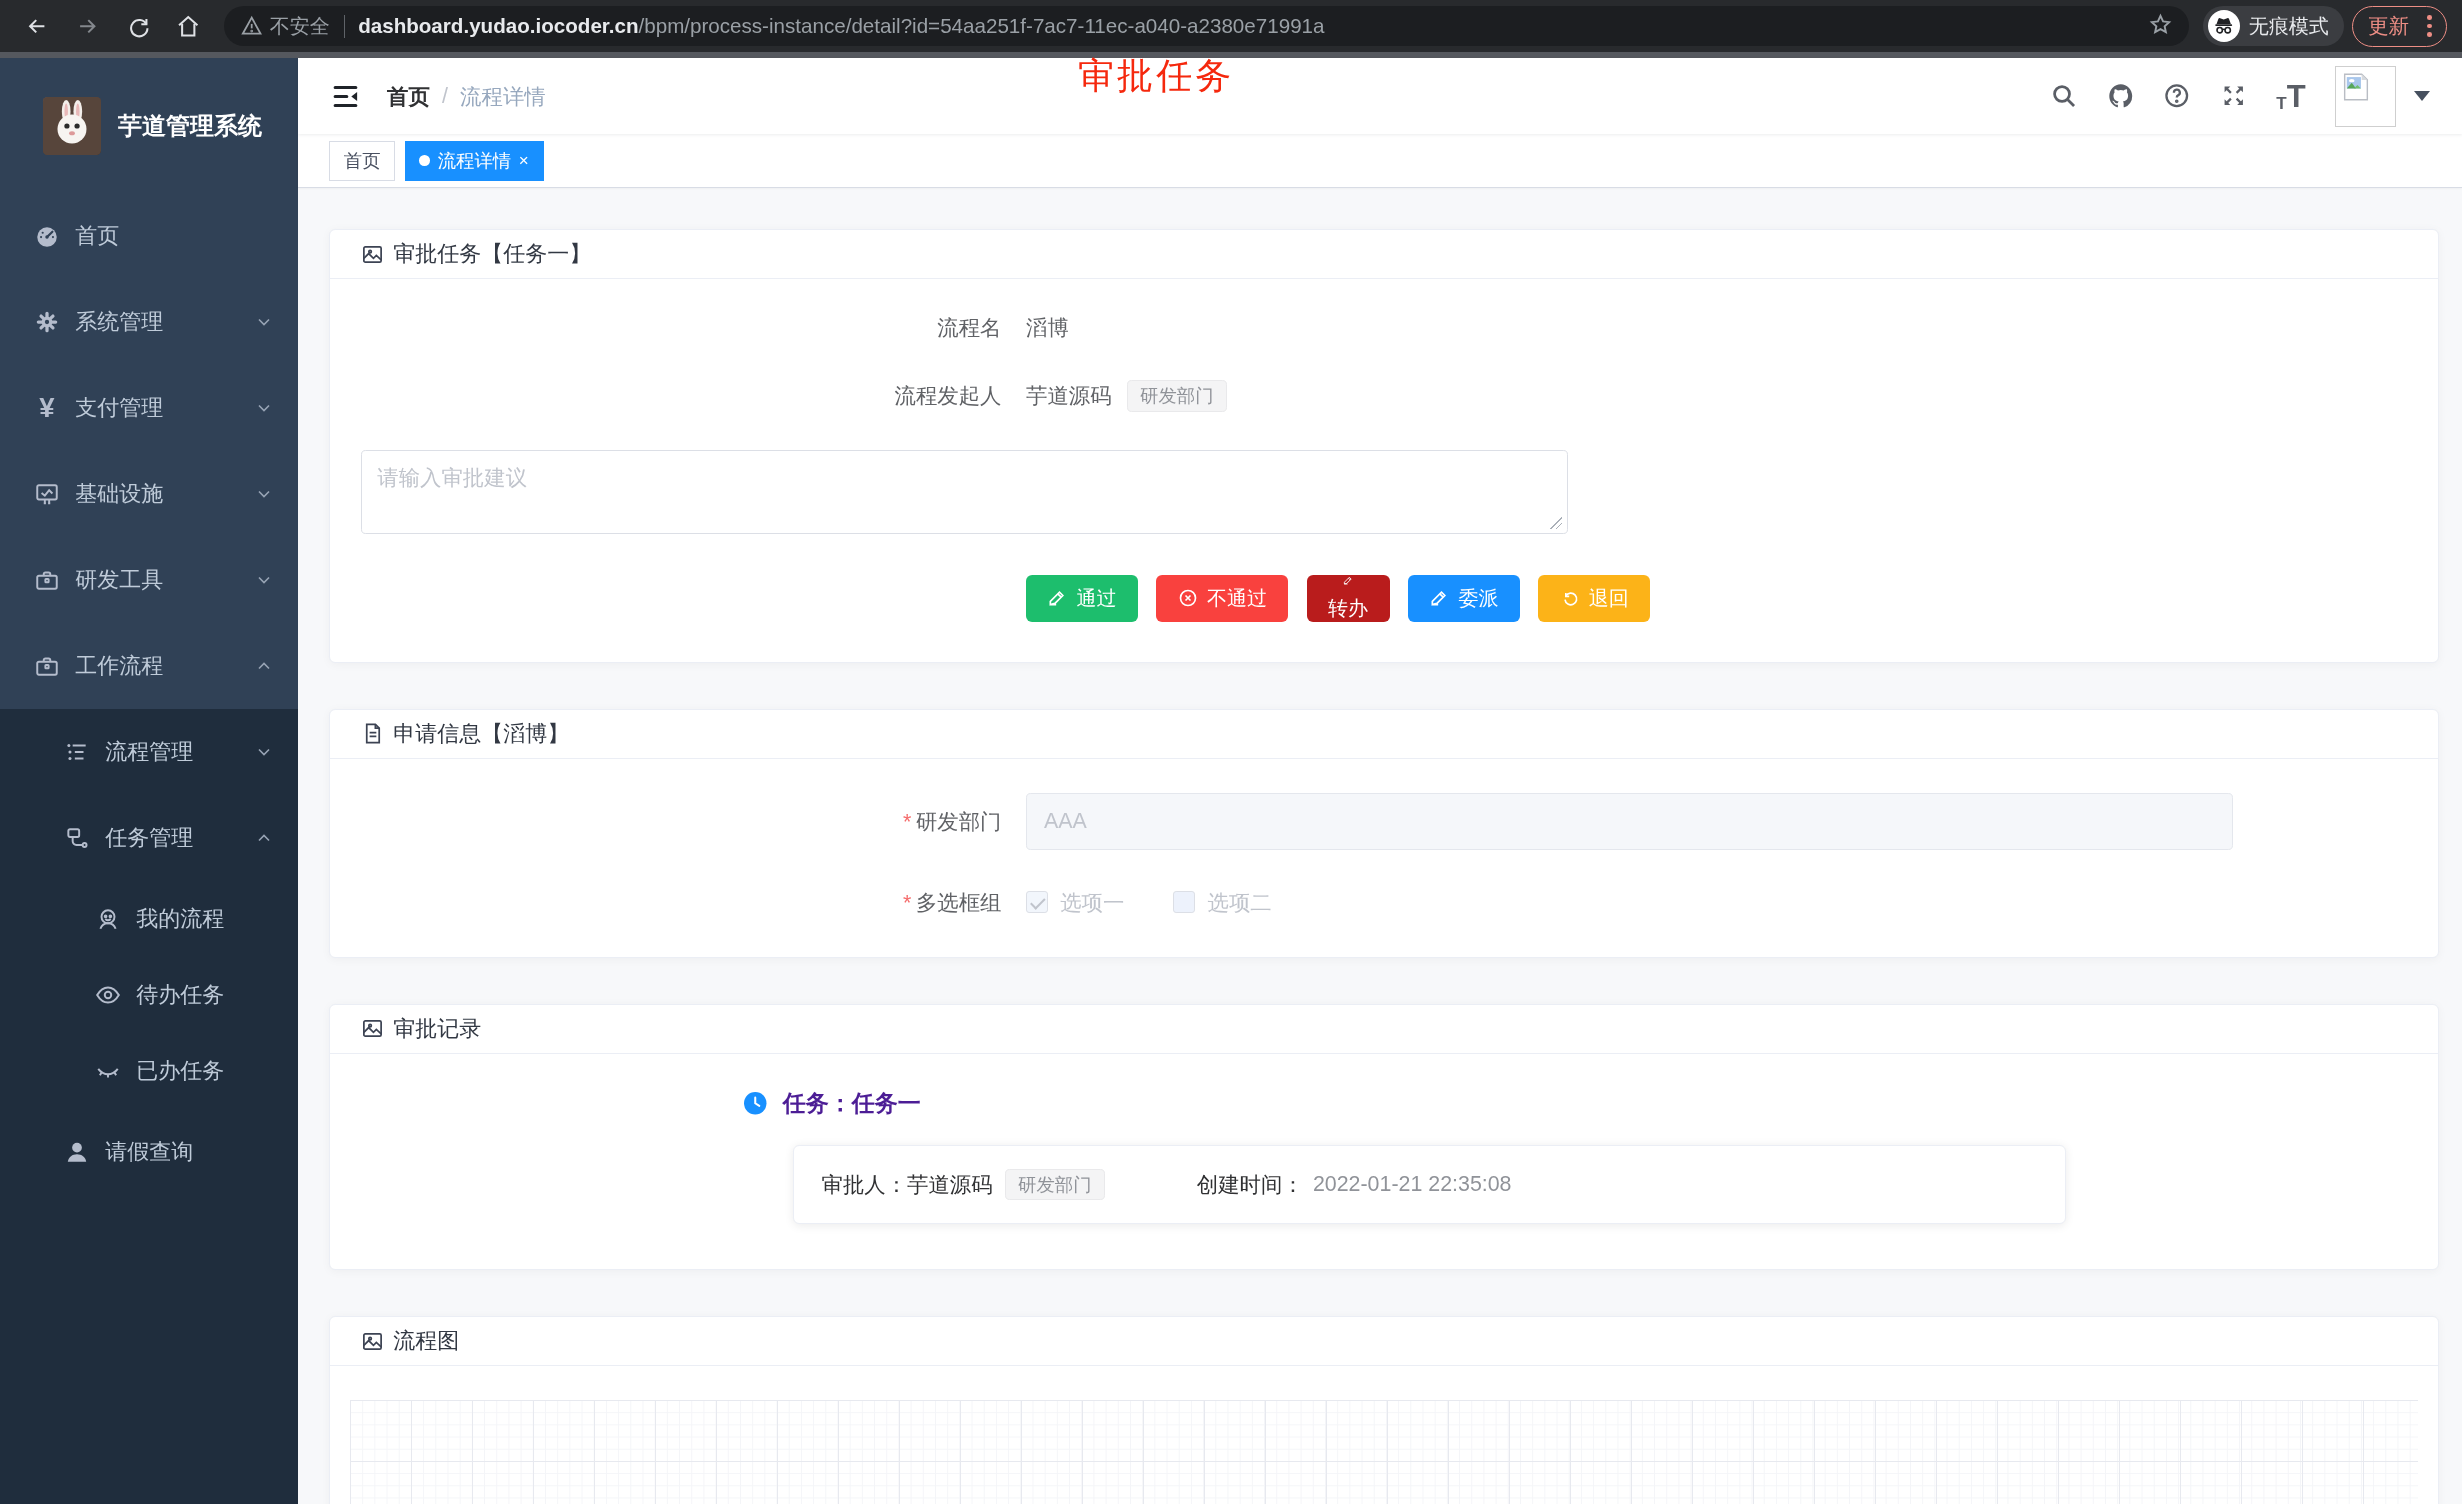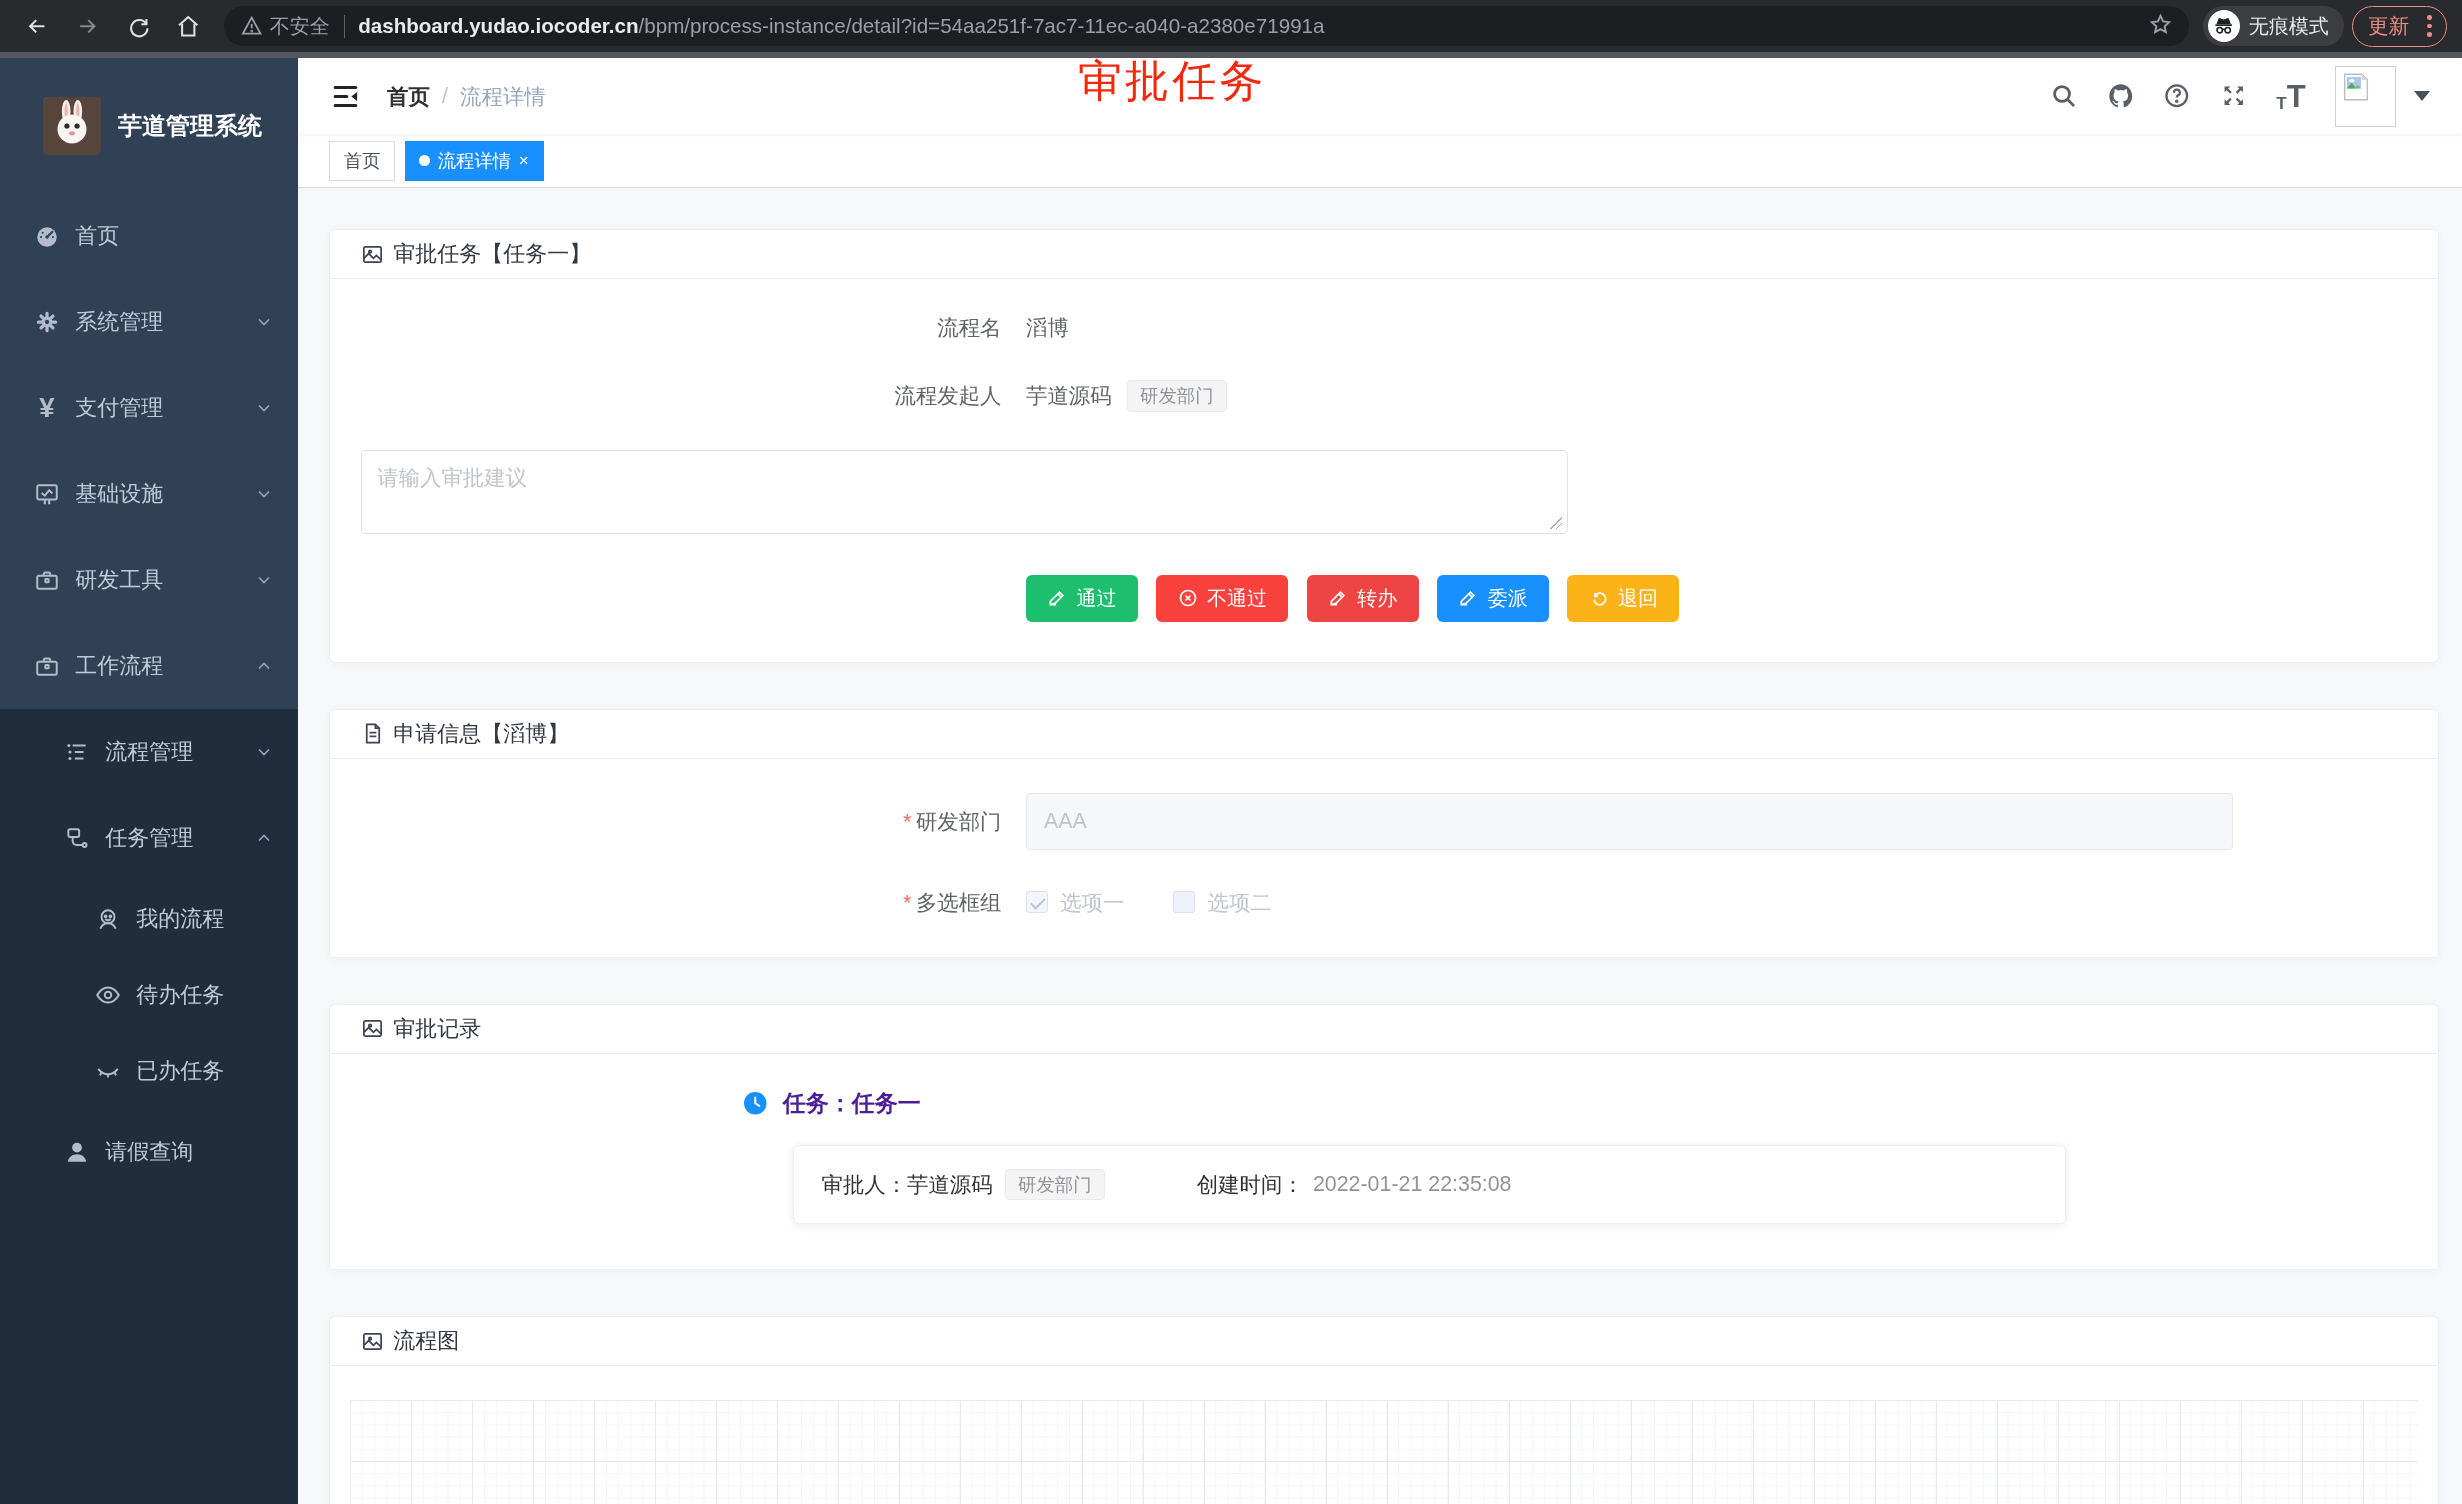--- a/index.html
+++ b/index.html
@@ -56,7 +56,7 @@
   .bc-home { color:#303133; font-weight:bold; }
   .bc-sep { color:#c0c4cc; }
   .bc-cur { color:#97a8be; }
-  .overlay-title { position:absolute; left:780px; top:-6.1px; font-size:44px; font-weight:500; letter-spacing:3.1px; z-index:50; }
+  .overlay-title { position:absolute; left:780px; top:-6.1px; font-size:36px; font-weight:500; letter-spacing:3.1px; z-index:50; }
   .nav-right { margin-left:auto; display:flex; align-items:center; gap:29px; color:#5a5e66; }
   .nav-ico { width:27.5px; height:27.5px; display:flex; align-items:center; justify-content:center; }
   .nav-ico svg { width:27.5px; height:27.5px; }

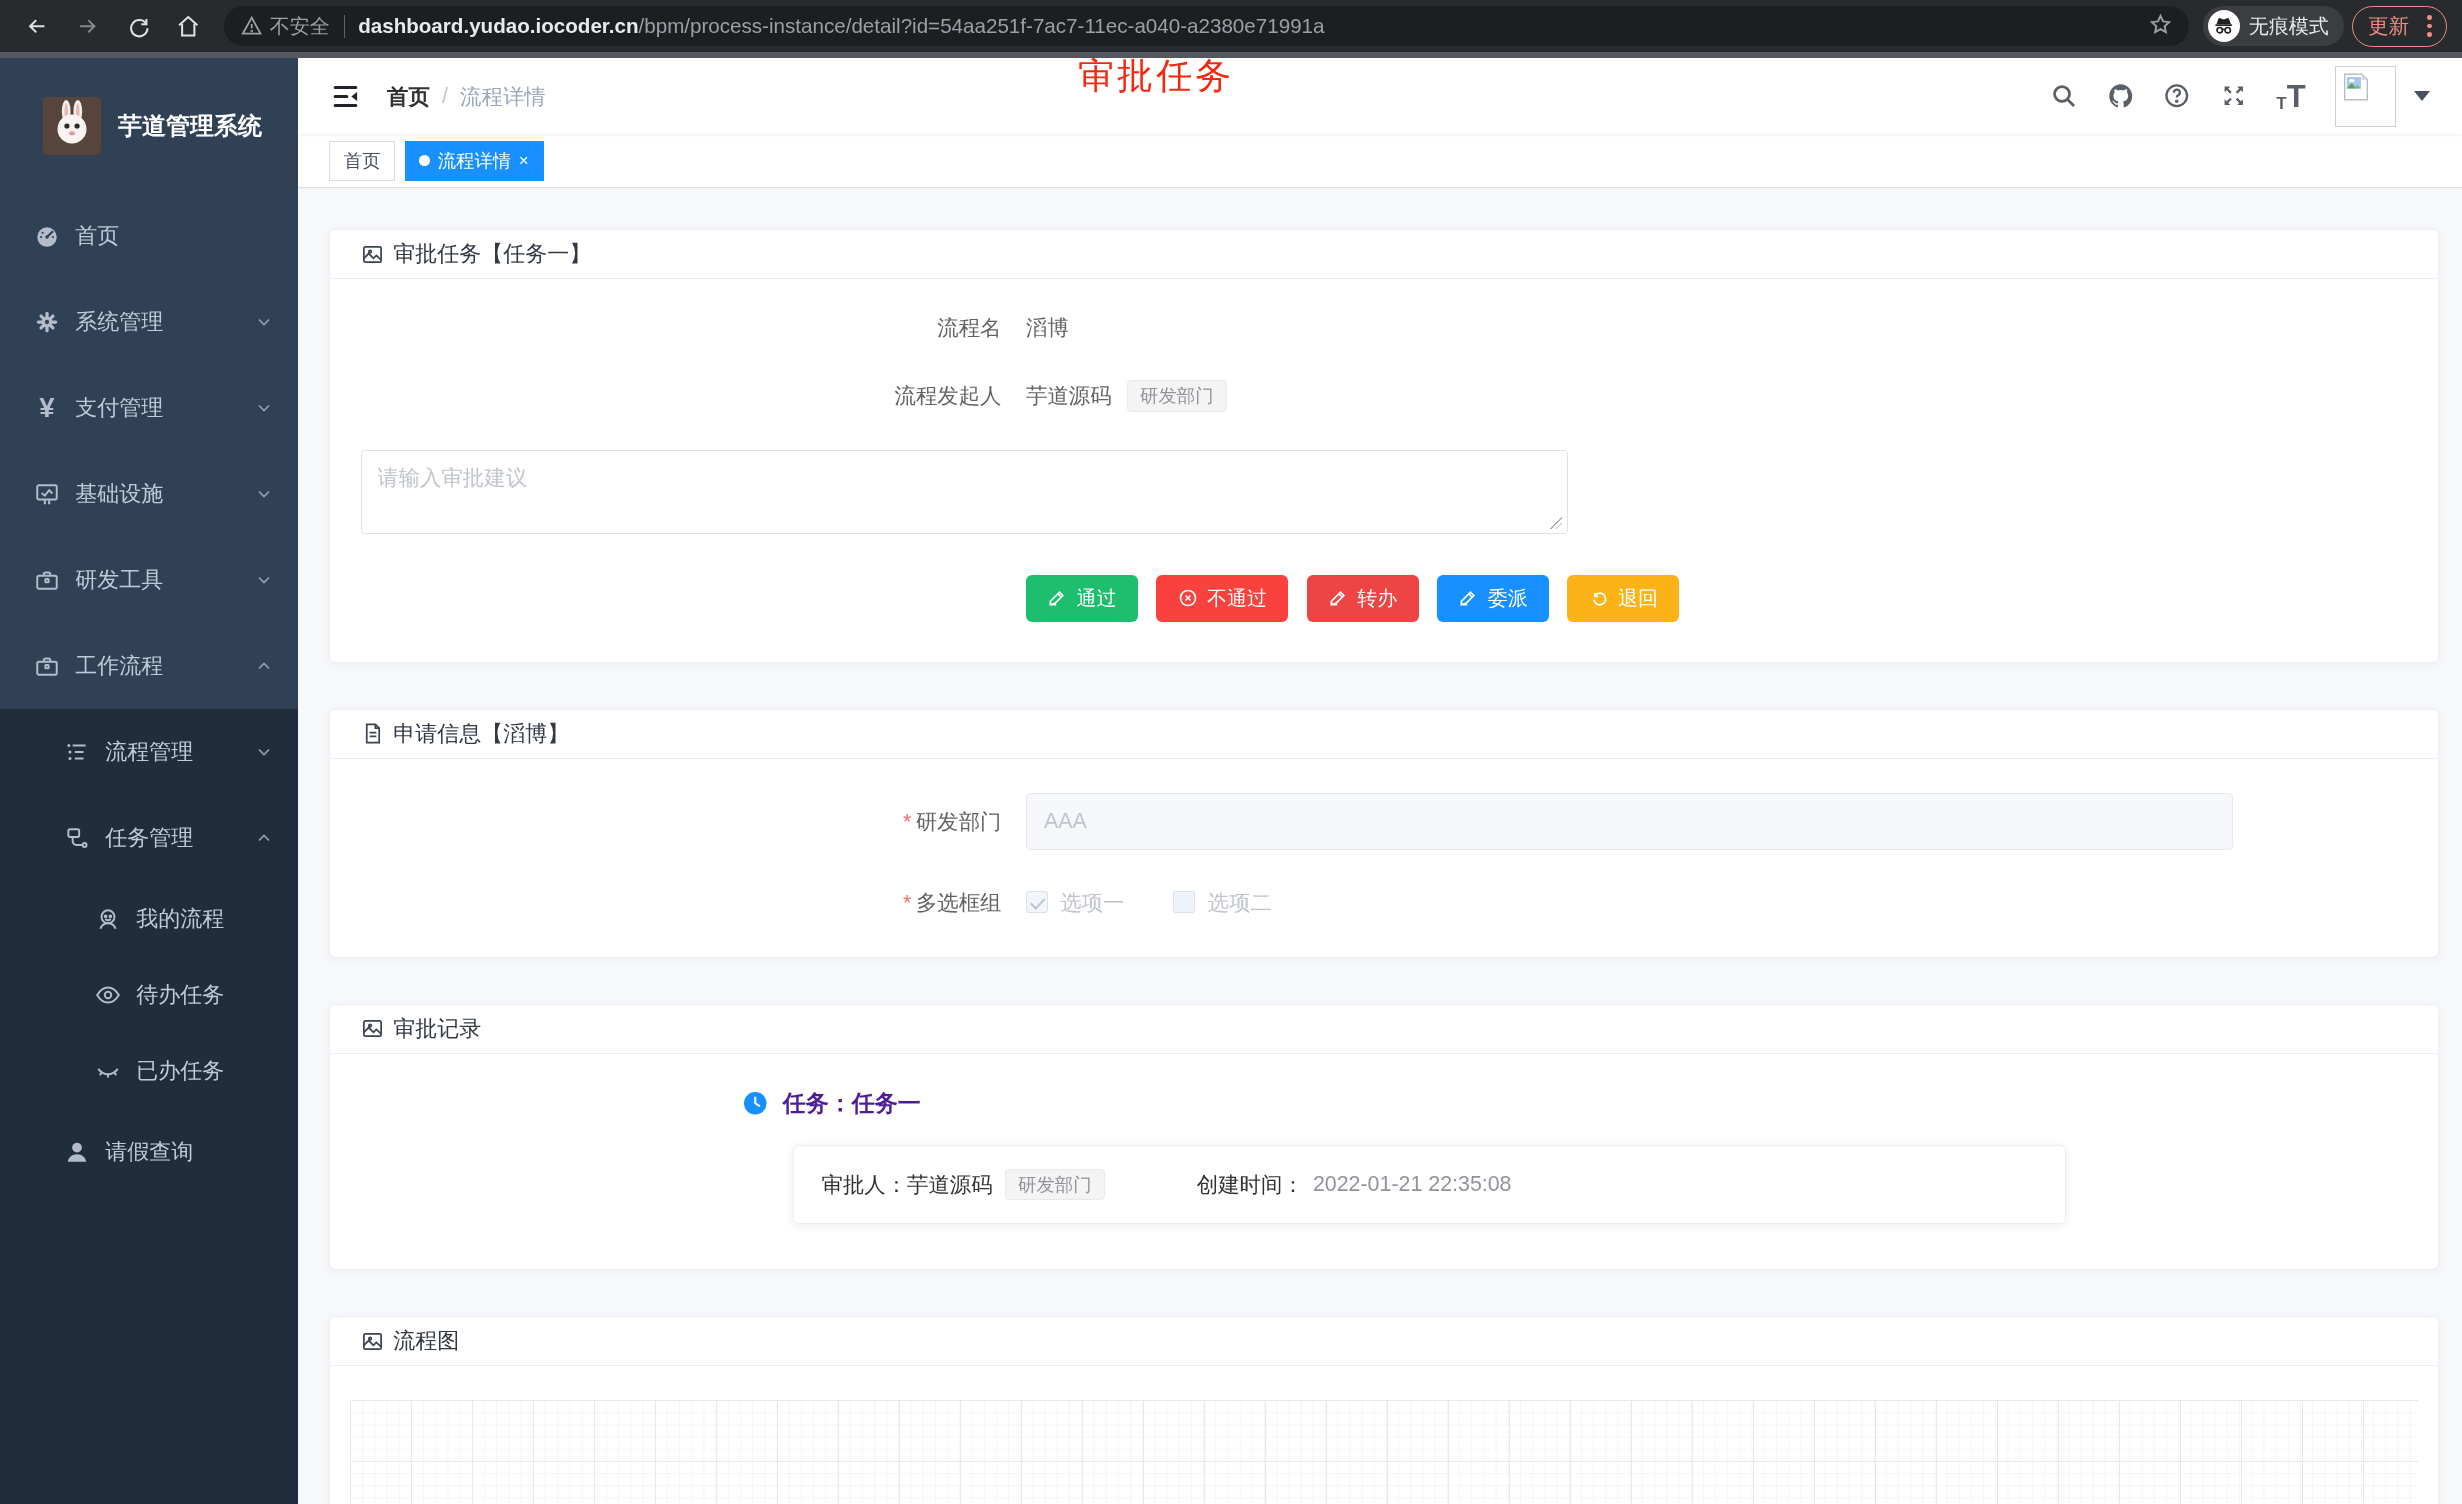--- a/index.html
+++ b/index.html
@@ -489,7 +489,7 @@
                   </svg>
                 <span>不通过</span>
               </button>
-              <button class="btn" style="background-color: #ef4444;">
+              <button class="btn" style="background-color: #b91c1c; flex-direction: column;">
                 <svg viewBox="0 0 24 24" fill="none" stroke="#fff" stroke-width="2">
                     <path d="M4 20h7M4 20v-4L15 5l4 4-9.5 9.5z"></path>
                     <path d="M13 7l4 4"></path>

